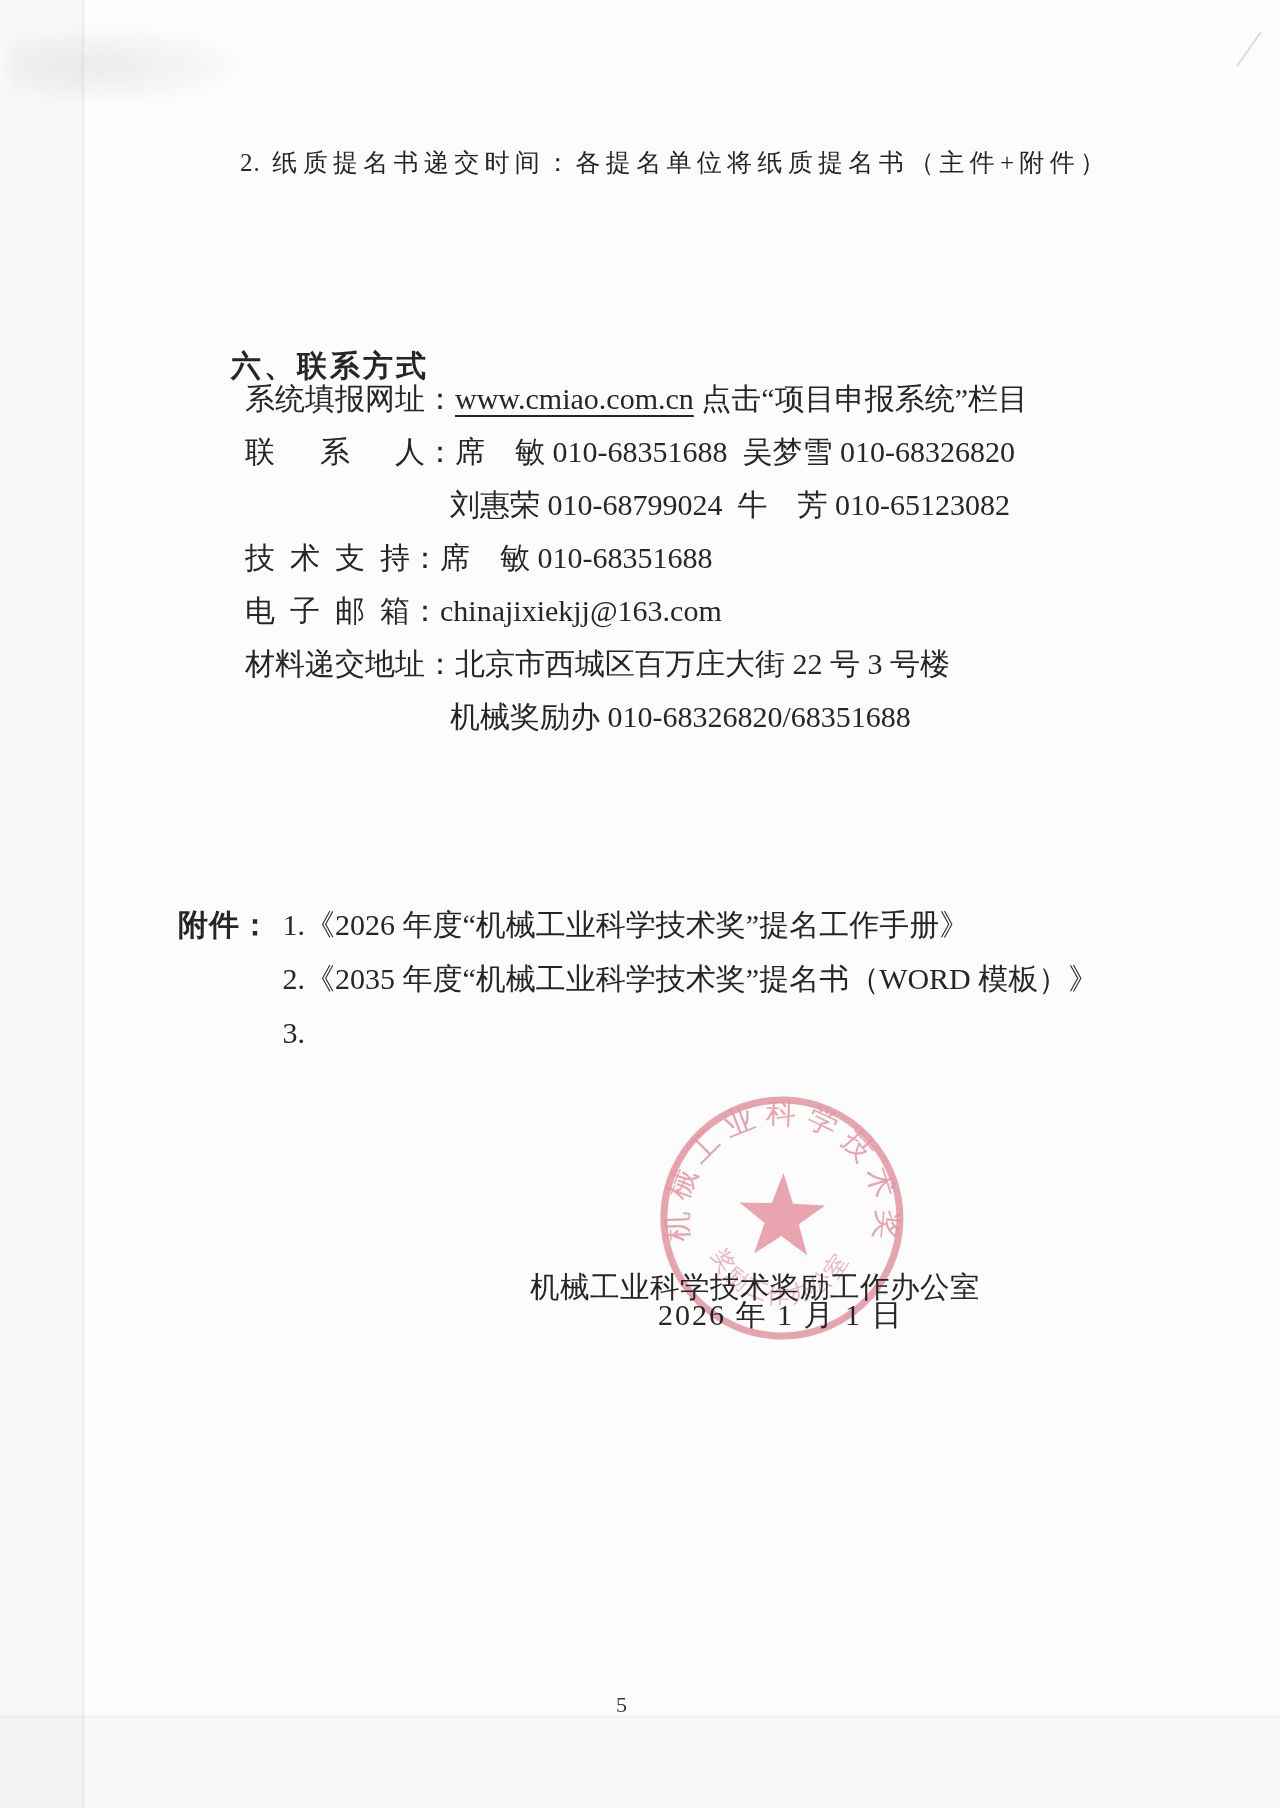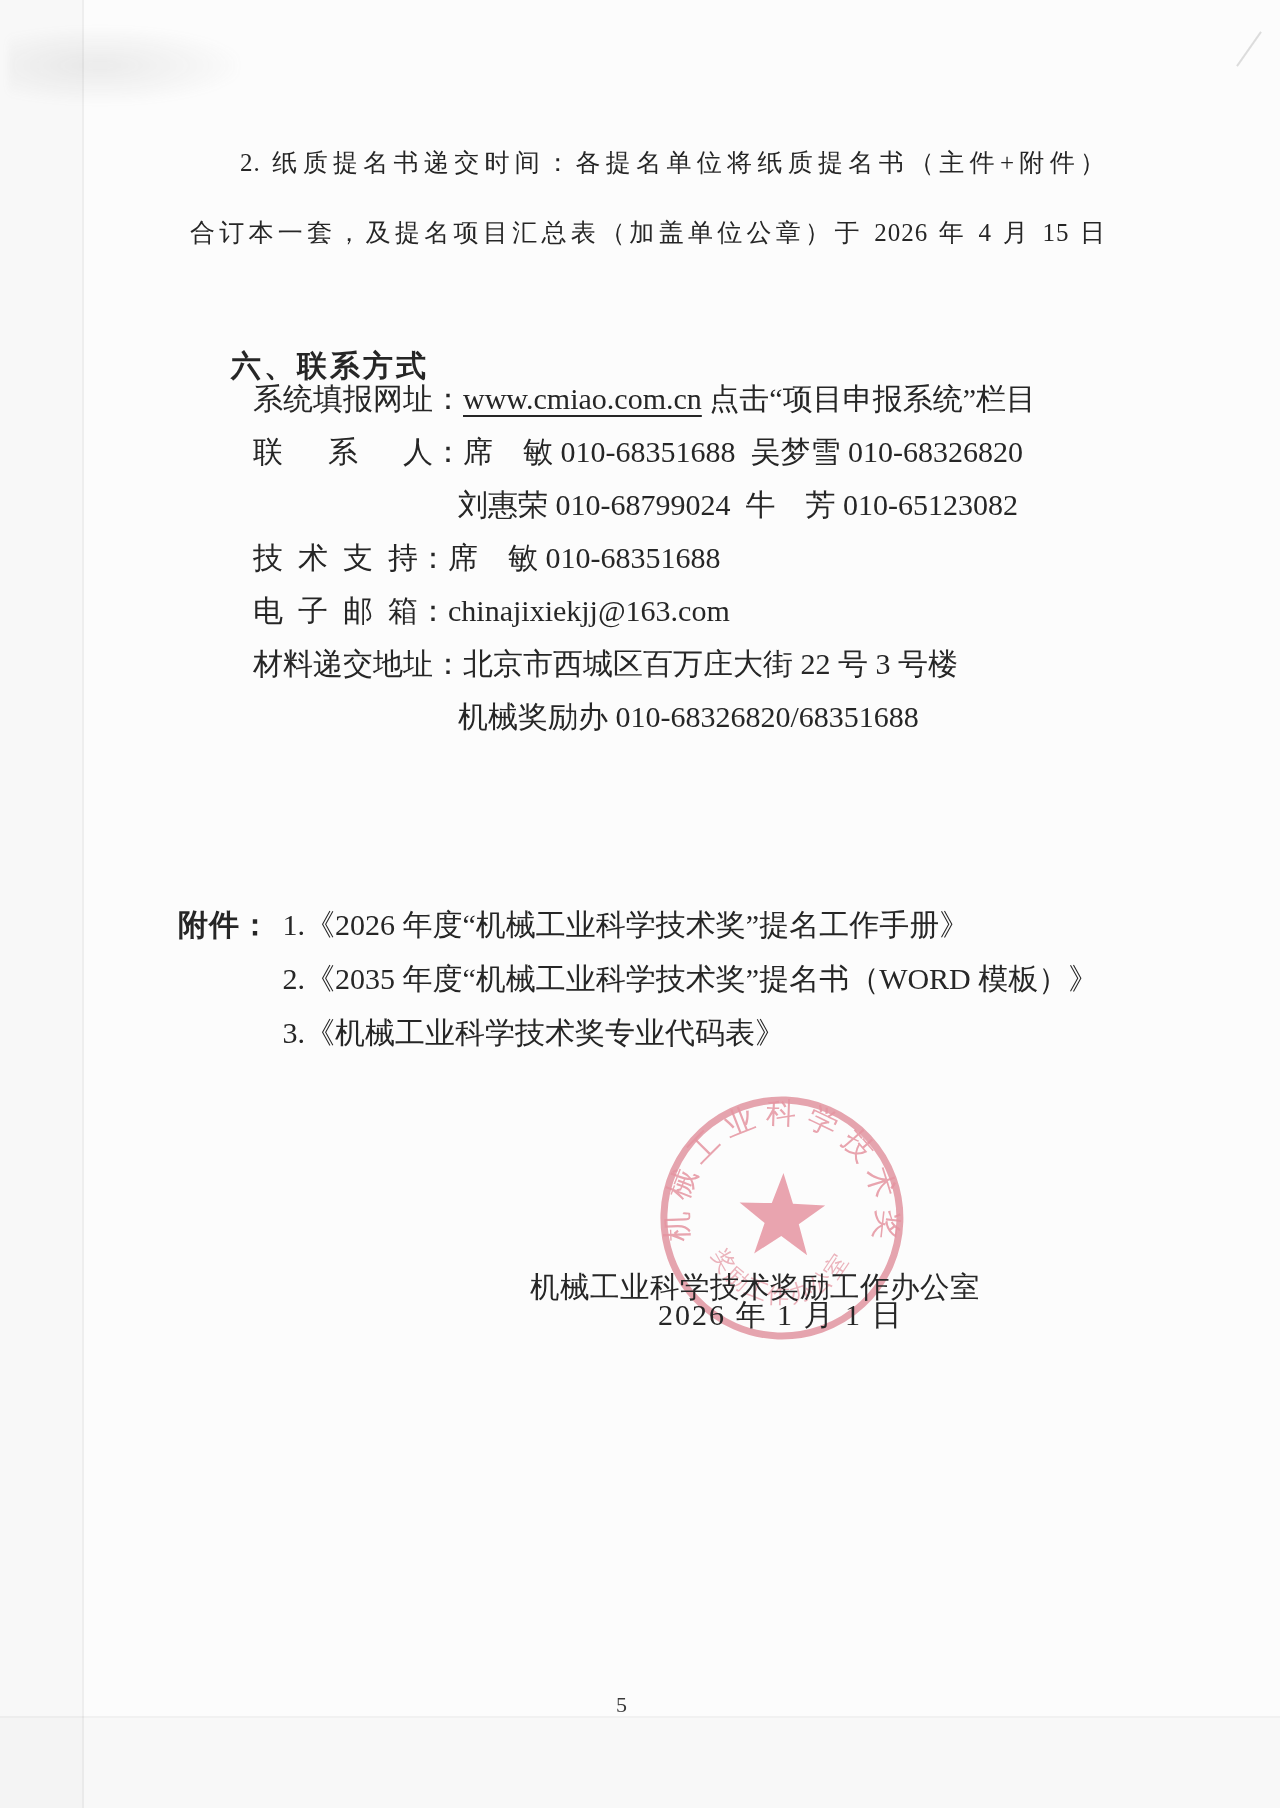--- a/index.html
+++ b/index.html
@@ -88,7 +88,6 @@
 
   <div class="para">
     <div class="jline indent">2. 纸质提名书递交时间：各提名单位将纸质提名书（主件+附件）</div>
-    <div class="jline">合订本一套，及提名项目汇总表（加盖单位公章）于 2026 年 4 月 15 日</div>
   </div>
 
   <div class="heading">六、联系方式</div>

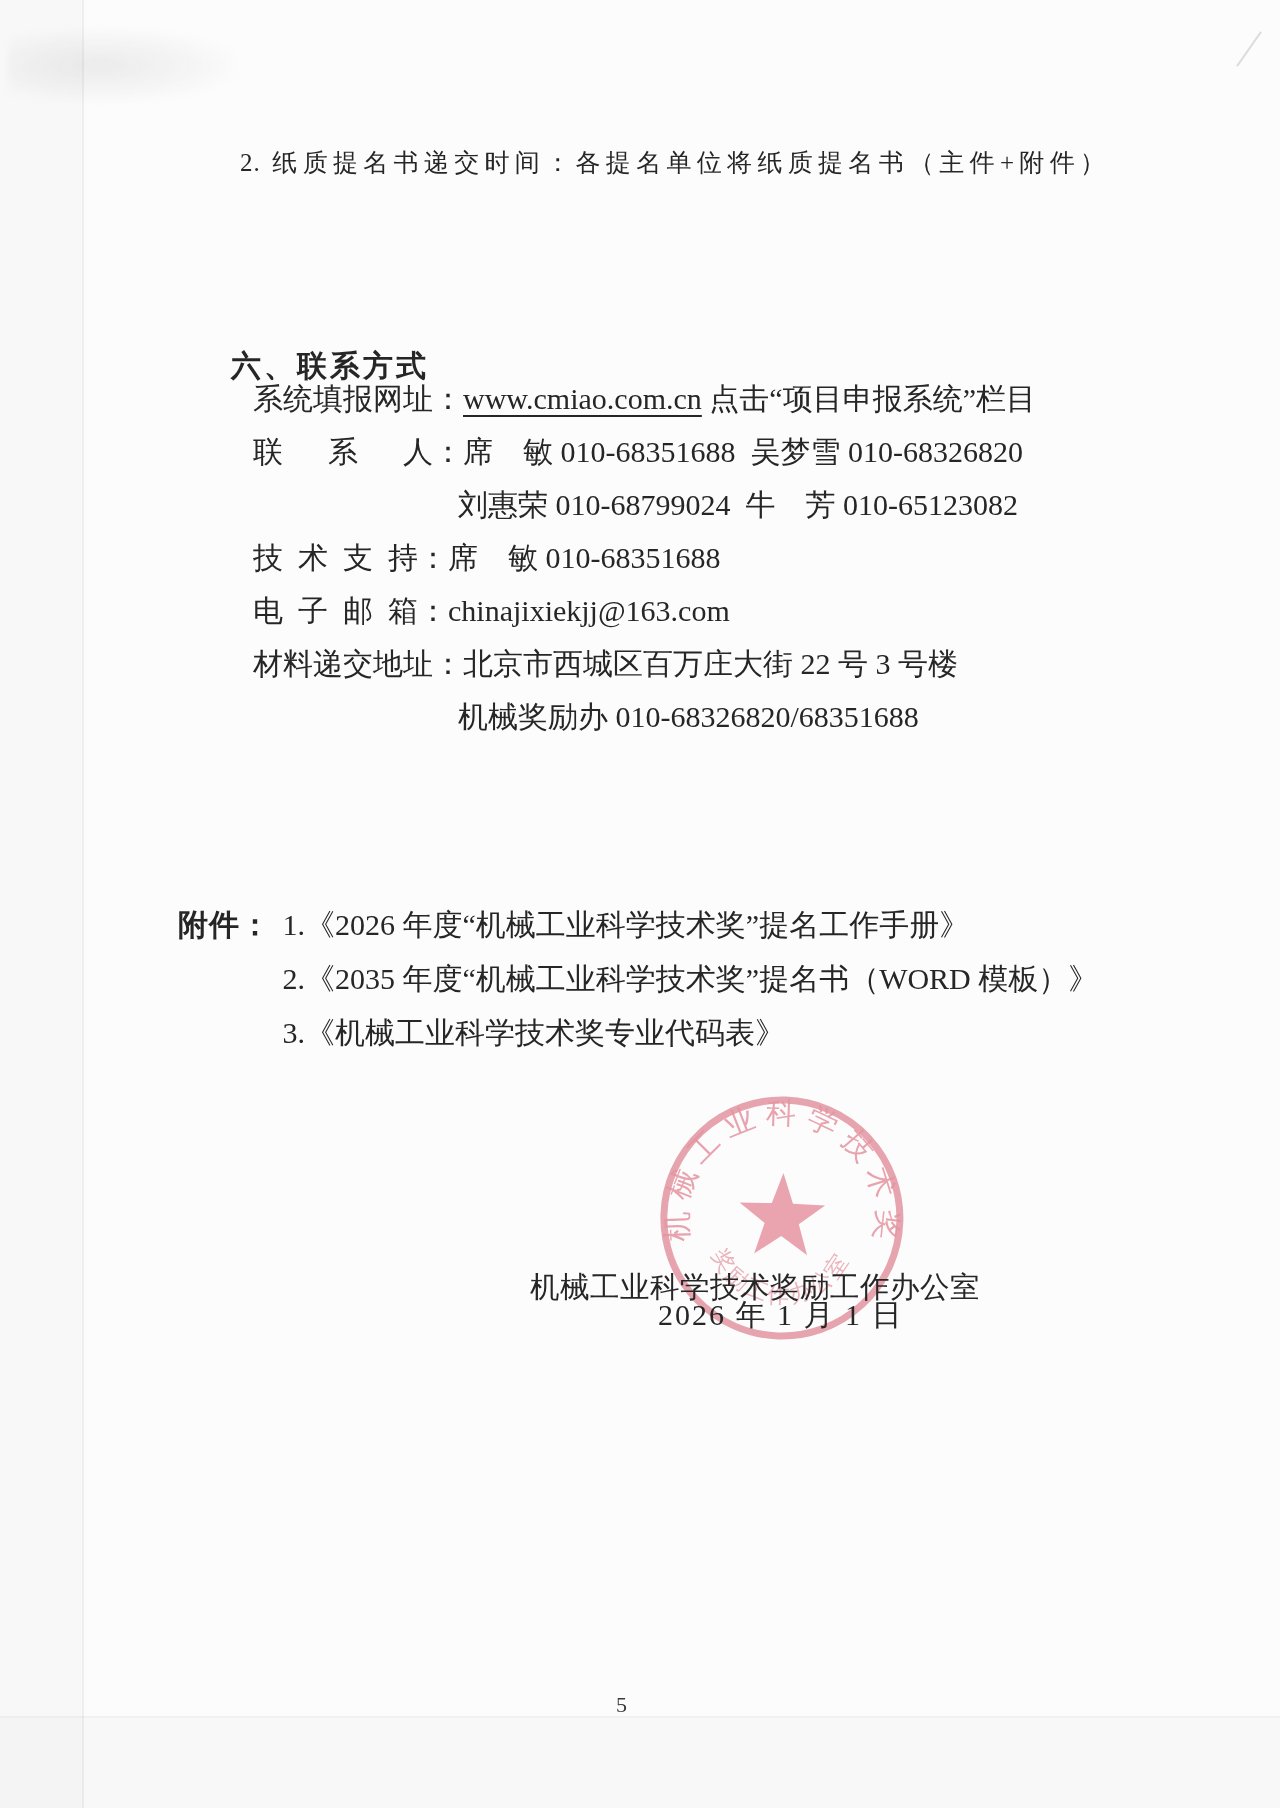--- a/index.html
+++ b/index.html
@@ -41,7 +41,7 @@
     font-size:30px;font-weight:bold;letter-spacing:3px;
   }
   .contacts{
-    position:absolute;left:253px;top:372px;width:900px;
+    position:absolute;left:245px;top:372px;width:900px;
     font-size:30px;line-height:53px;
   }
   .c-row{white-space:nowrap;}

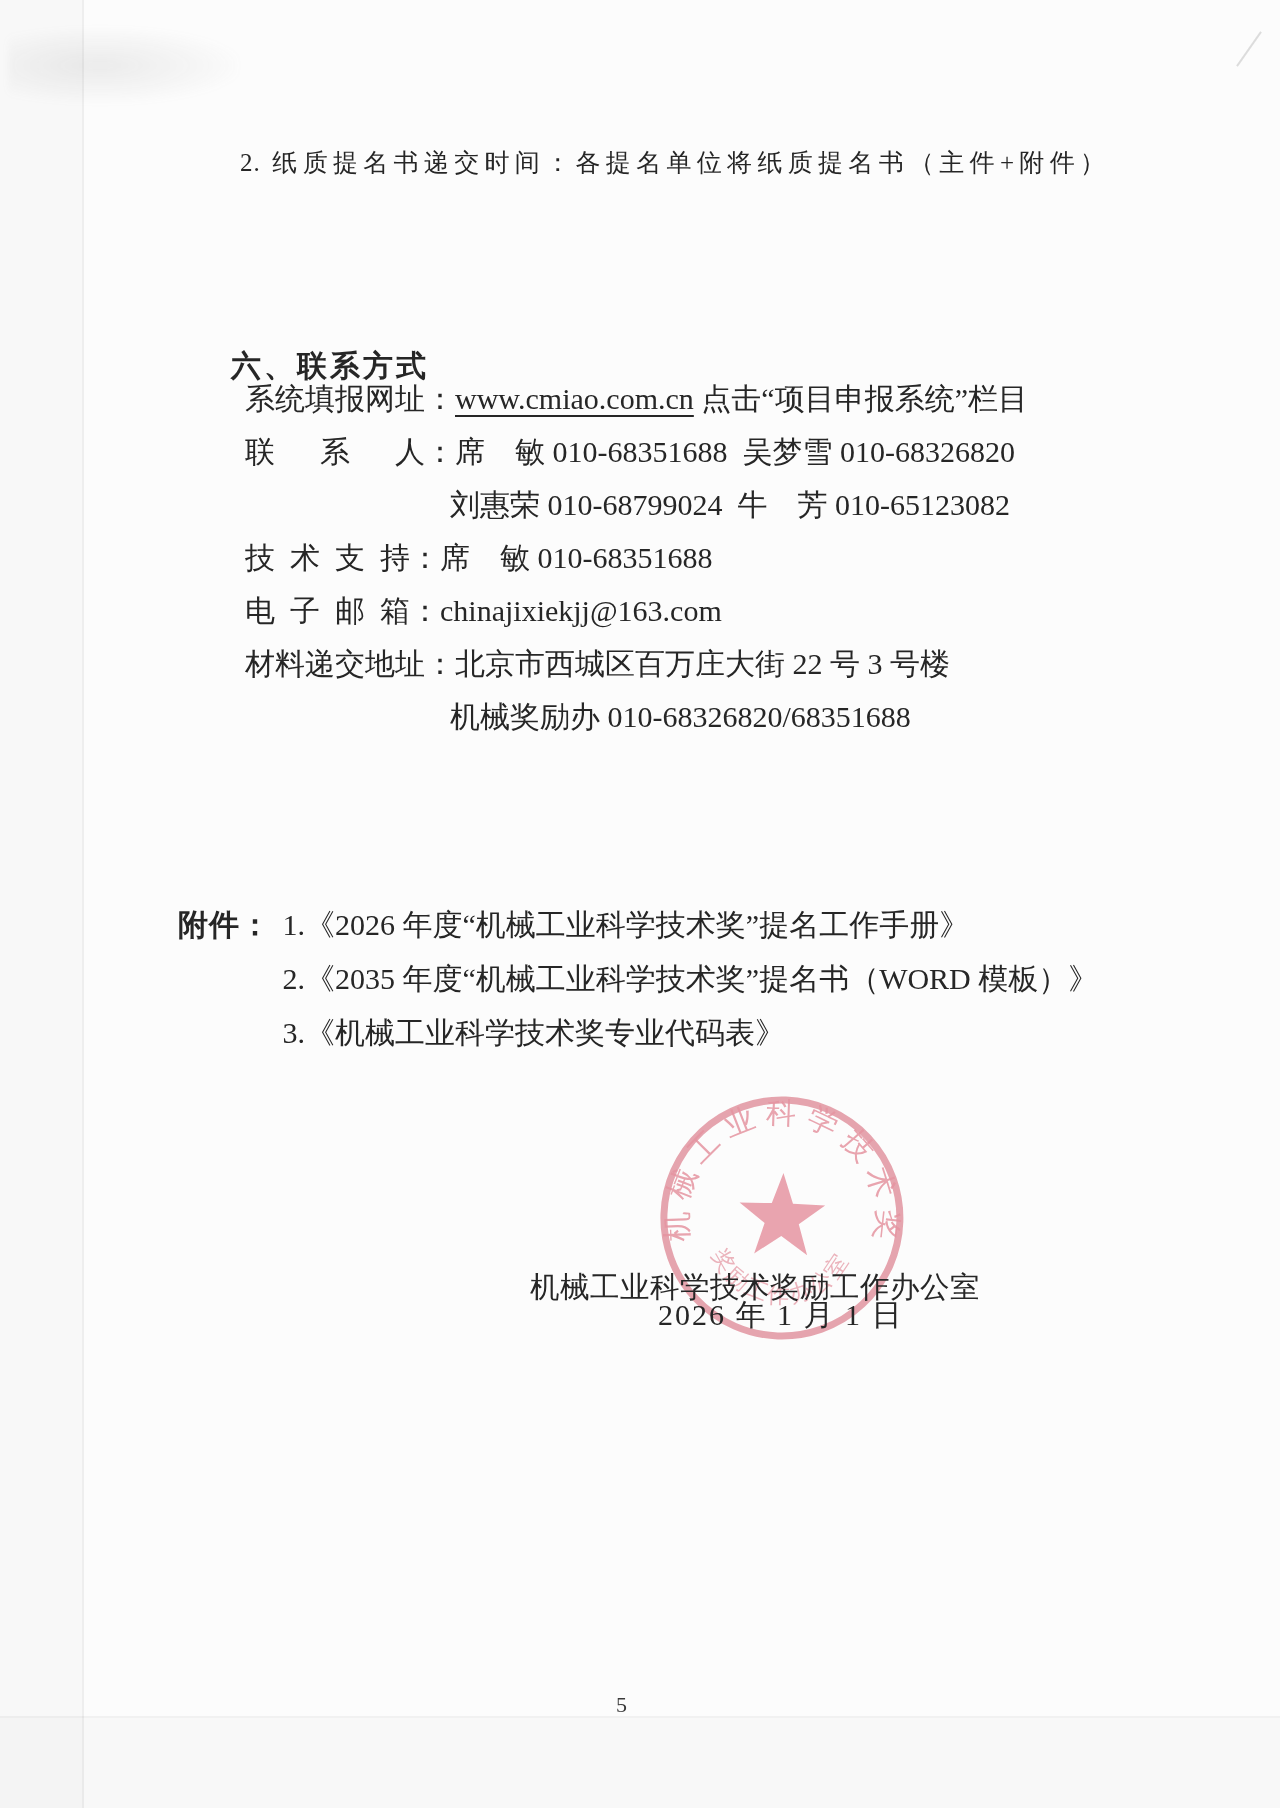--- a/index.html
+++ b/index.html
@@ -116,7 +116,6 @@
     <div class="att-row">
       <span class="att-label"></span>
       <span class="att-num">3.</span>
-      <span class="att-text">《机械工业科学技术奖专业代码表》</span>
     </div>
   </div>
 

